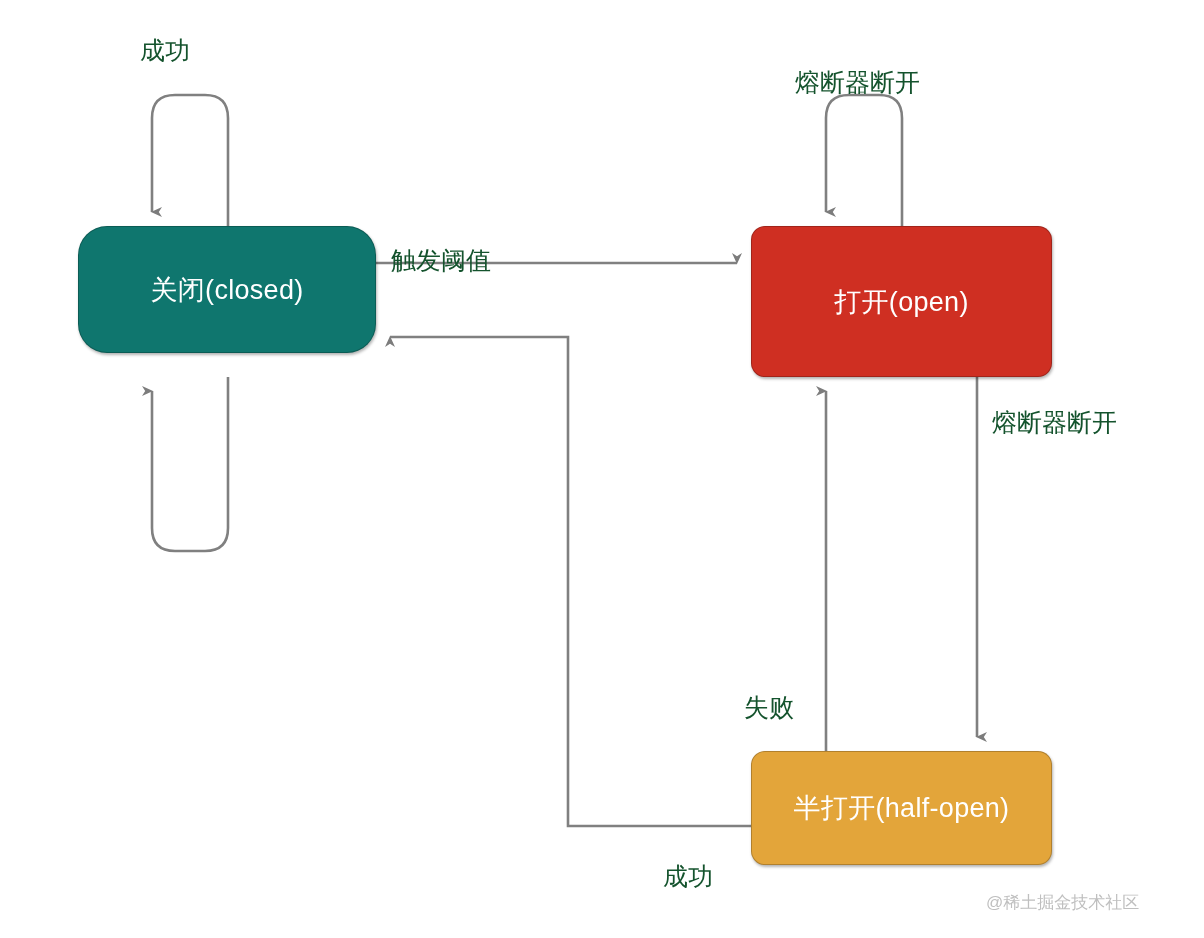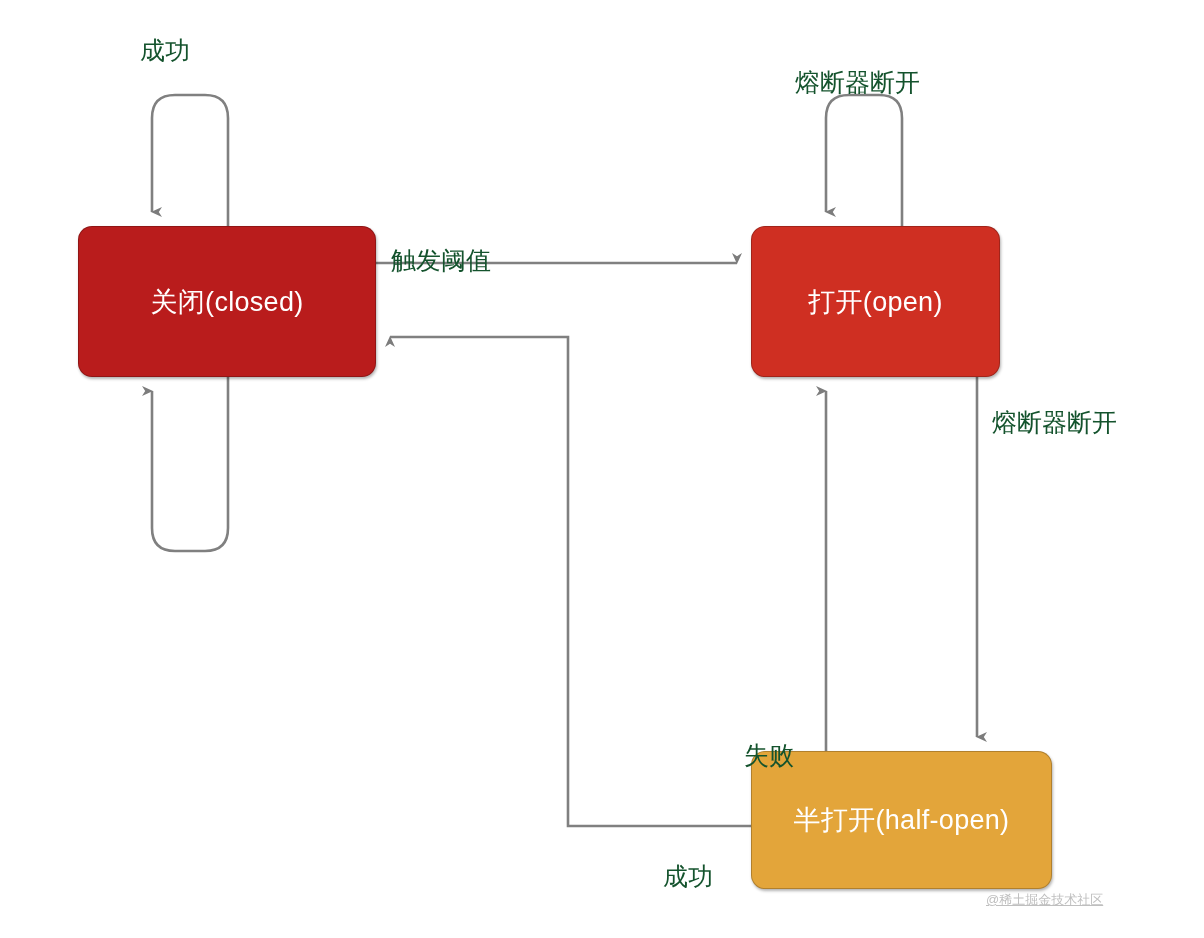--- a/index.html
+++ b/index.html
@@ -42,8 +42,9 @@
     border: 1px solid rgba(0,0,0,0.22);
   }
   .node-closed {
-    left: 78px;  top: 226px;  width: 298px;  height: 151px;
-    background: #b91c1c;
+    left: 78px;  top: 226px;  width: 298px;  height: 127px;
+    background: #0f766e;
+    border-radius: 29px;
   }
   .node-open {
     left: 751px; top: 226px;  width: 249px;  height: 151px;

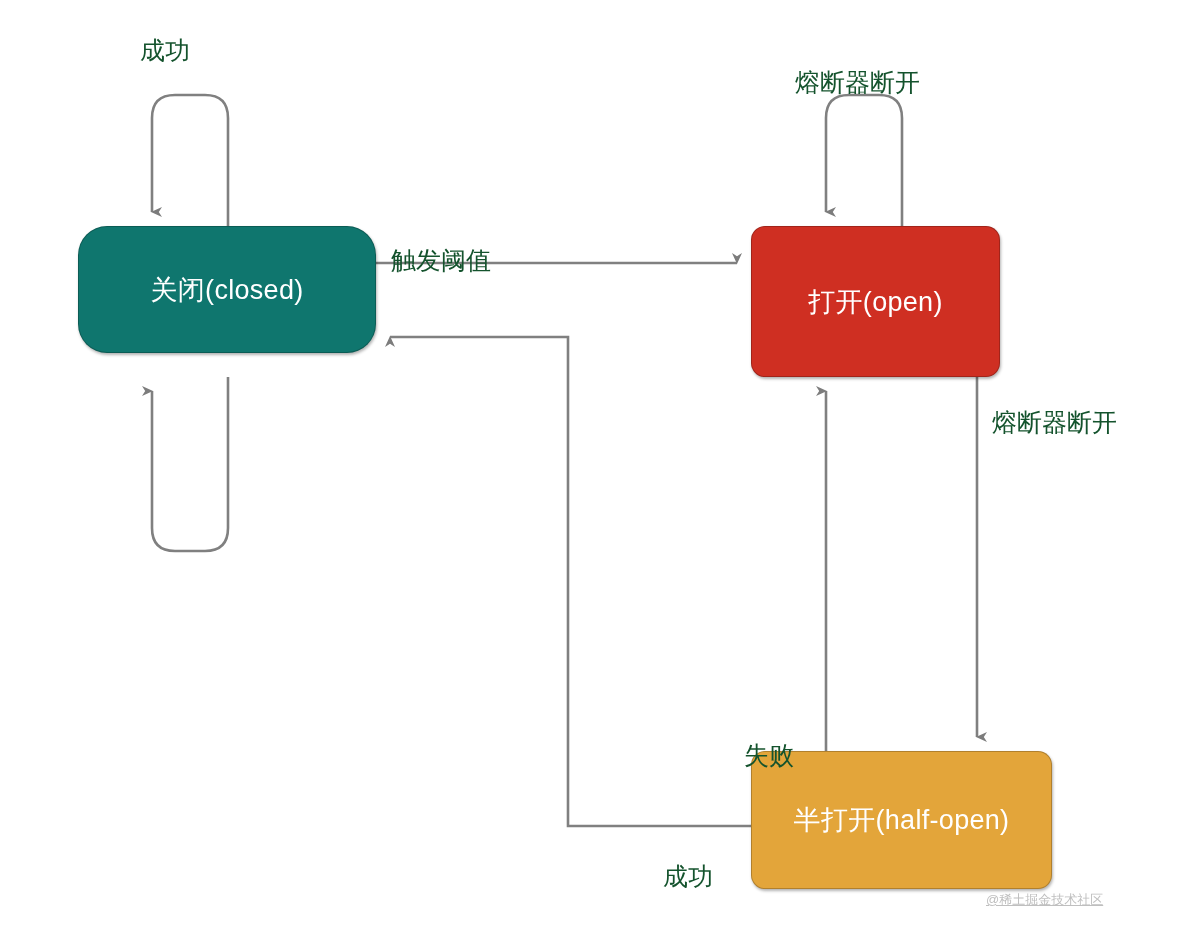--- a/index.html
+++ b/index.html
@@ -47,7 +47,7 @@
     border-radius: 29px;
   }
   .node-open {
-    left: 751px; top: 226px;  width: 249px;  height: 151px;
+    left: 751px; top: 226px;  width: 301px;  height: 151px;
     background: #cf2f22;
   }
   .node-half-open {

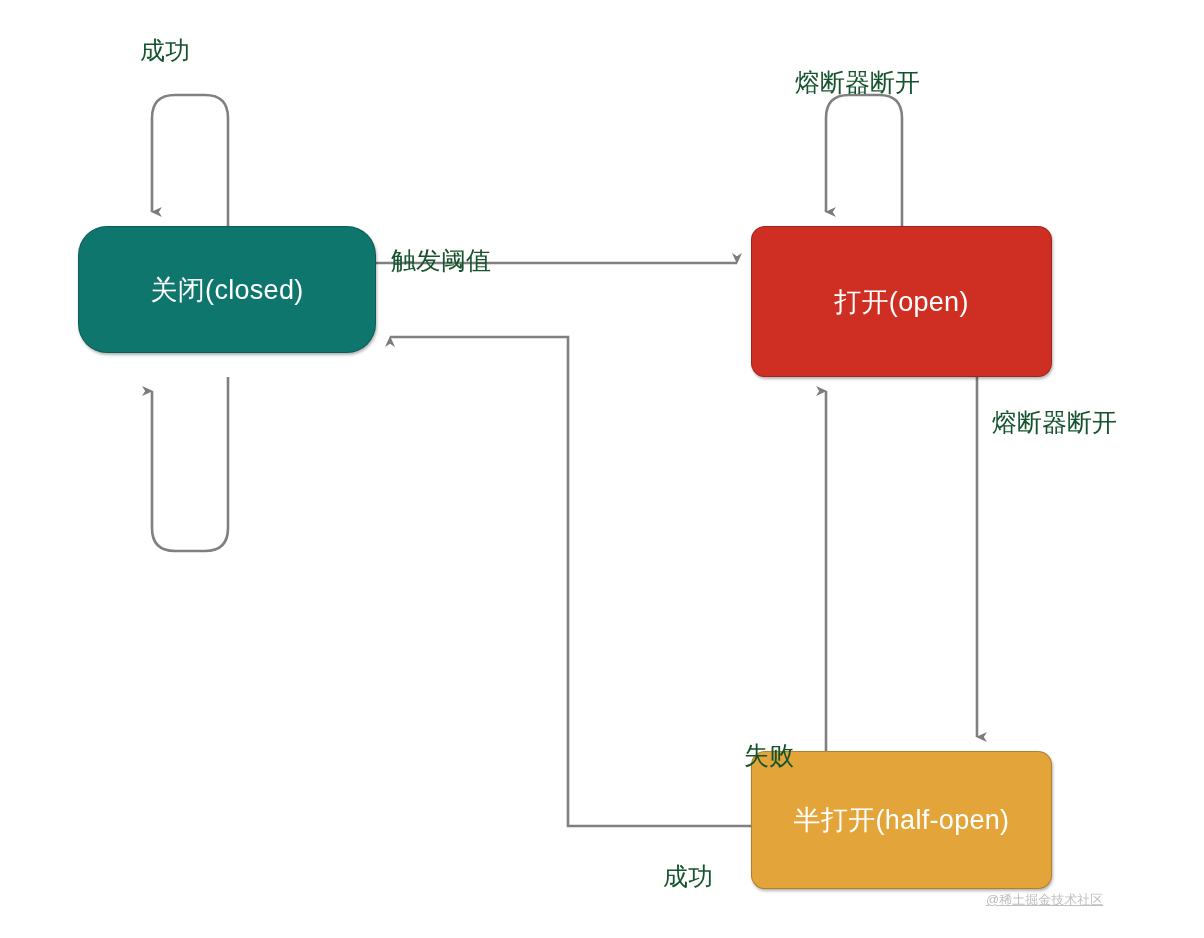--- a/index.html
+++ b/index.html
@@ -70,7 +70,7 @@
   .lbl-trigger-thresh   { left: 391px;  top: 215px; margin-top: 33px; }
   .lbl-breaker-open     { left: 795px;  top: 38px; margin-top: 32px; }
   .lbl-reset-count      { left: 992px;  top: 410px; }
-  .lbl-fail             { left: 744px;  top: 695px; margin-top: 48px; }
+  .lbl-fail             { left: 744px;  top: 695px; }
   .lbl-success-bottom   { left: 663px;  top: 864px; }
   .watermark {
     position: absolute;

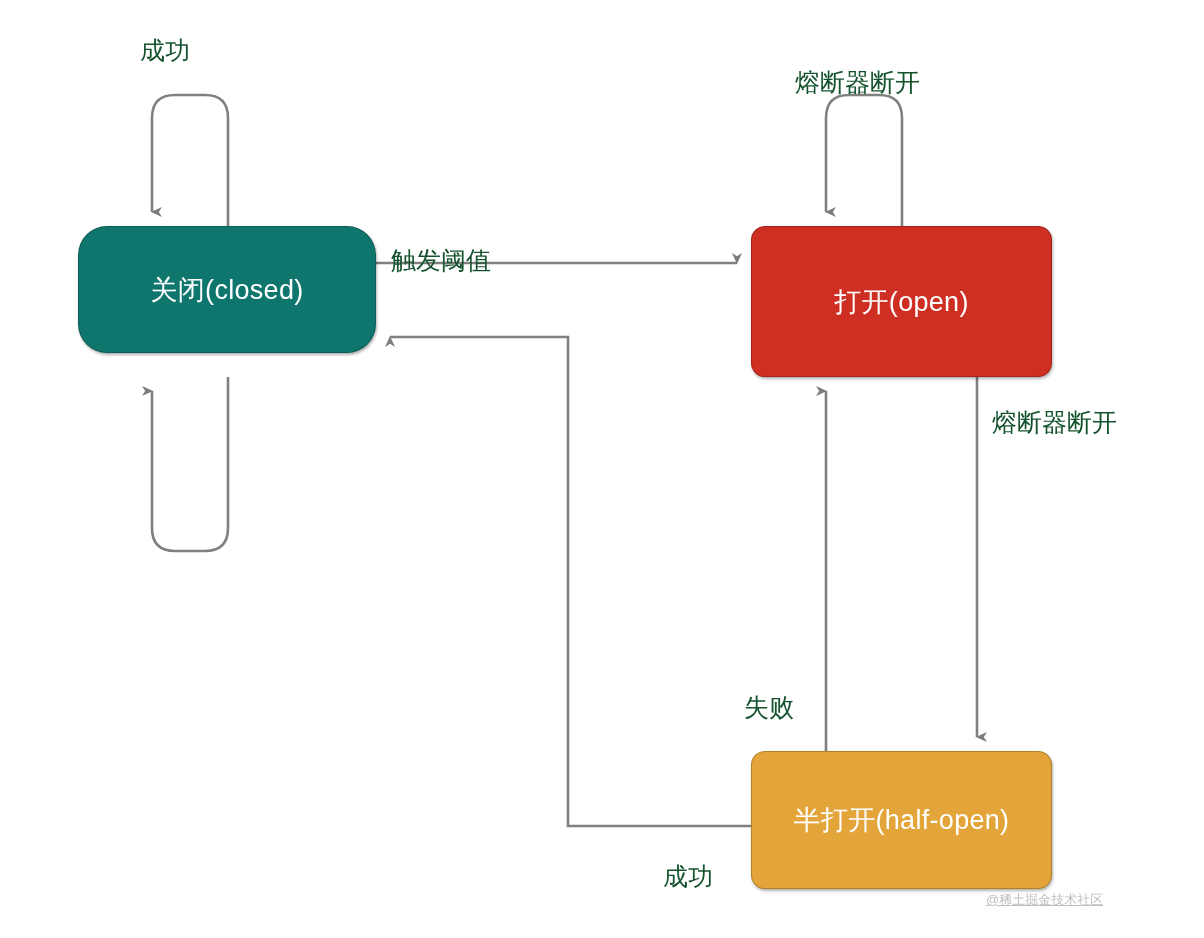--- a/index.html
+++ b/index.html
@@ -51,7 +51,7 @@
     background: #cf2f22;
   }
   .node-half-open {
-    left: 751px; top: 751px;  width: 301px;  height: 138px;
+    left: 751px; top: 751px;  width: 301px;  height: 114px;
     background: #e3a53a;
   }
   .node-label {

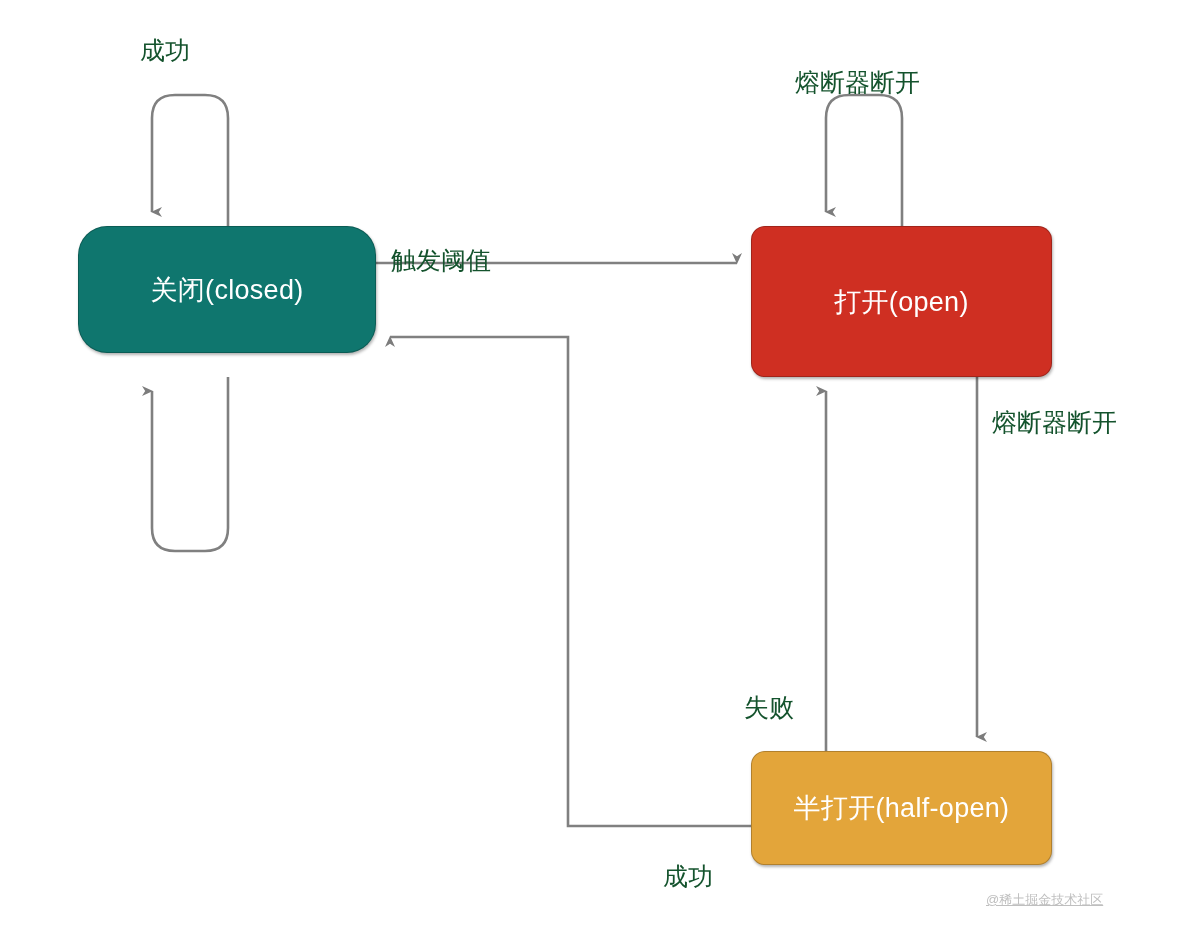--- a/index.html
+++ b/index.html
@@ -76,10 +76,9 @@
     position: absolute;
     left: 986px;
     top: 891px;
-    font-size: 13px;
+    font-size: 17px;
     color: #bfbfbf;
     white-space: nowrap;
-    text-decoration: underline;
   }
 </style>
 </head>

